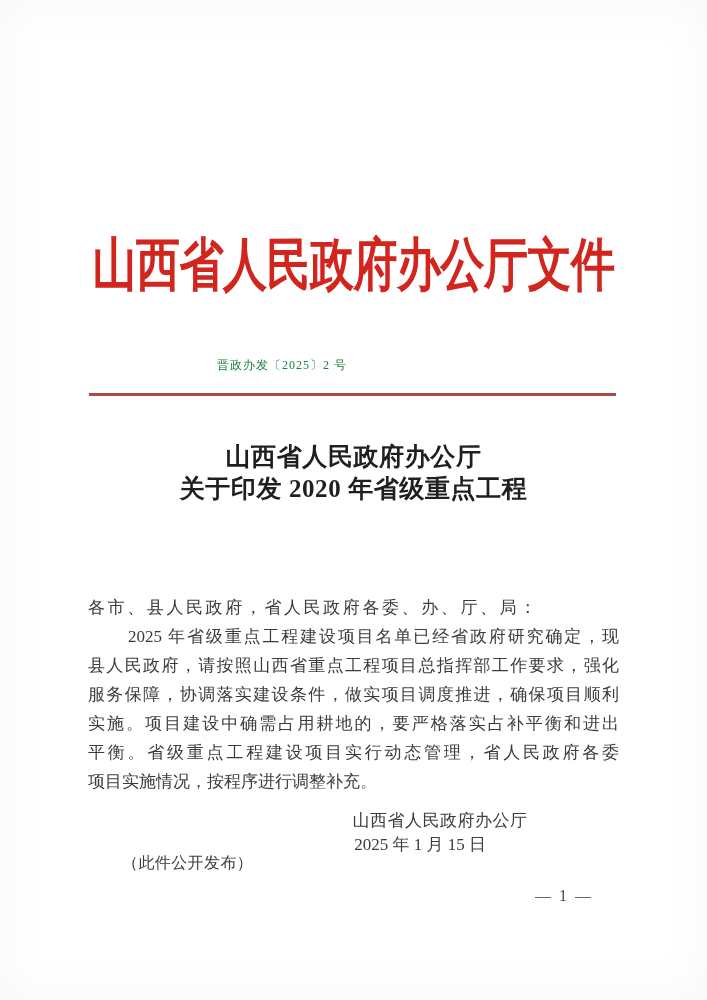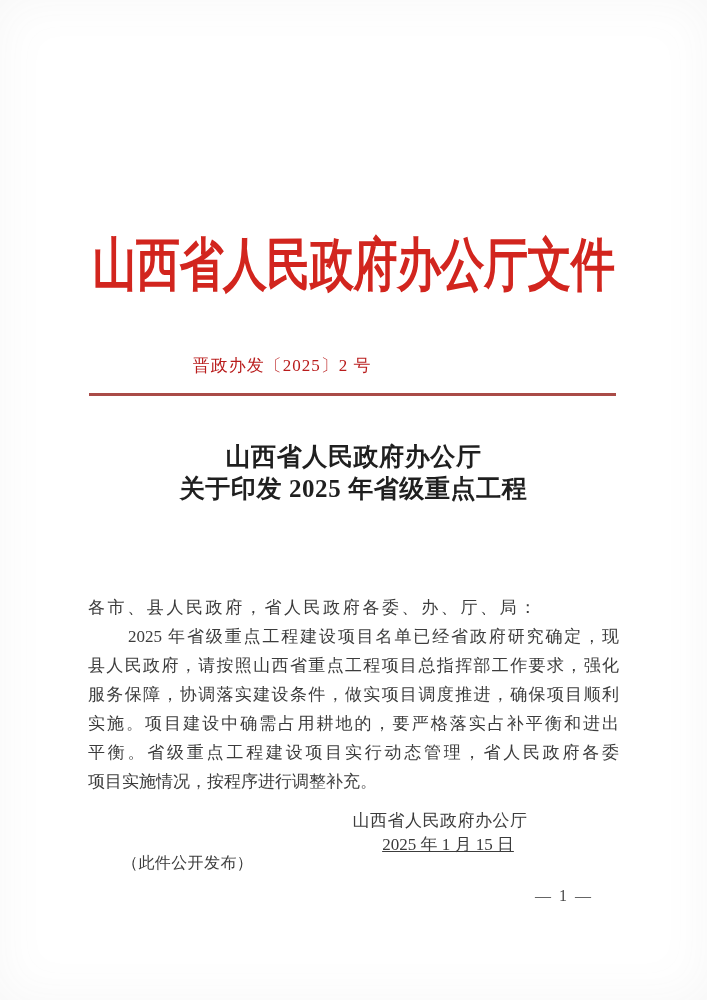--- a/index.html
+++ b/index.html
@@ -39,9 +39,9 @@
     width: 564px;
     line-height: 29px;
     text-align: center;
-    font-size: 17px;
+    font-size: 12px;
     letter-spacing: 1px;
-    color: #b91c1c;
+    color: #15803d;
   }
   .red-rule {
     position: absolute;

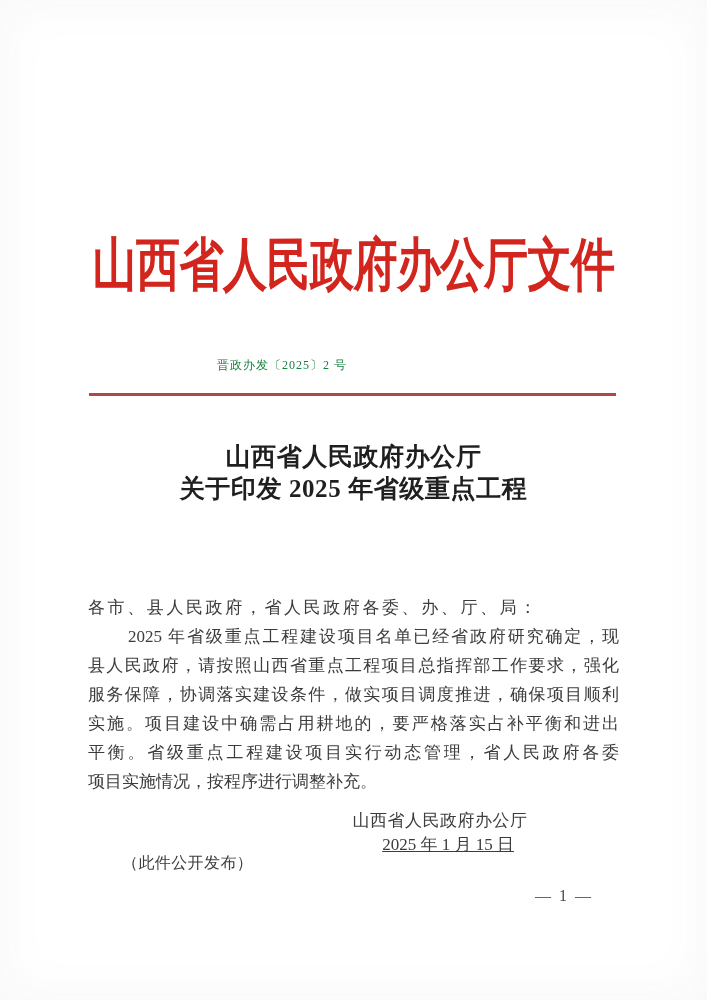--- a/index.html
+++ b/index.html
@@ -147,7 +147,7 @@
 
   <div class="doc-title">
     <div>山西省人民政府办公厅</div>
-    <div>关于印发 2025 年省级重点工程</div>
+    <div>关于印发 2020 年省级重点工程</div>
   </div>
 
   <div class="body-block">

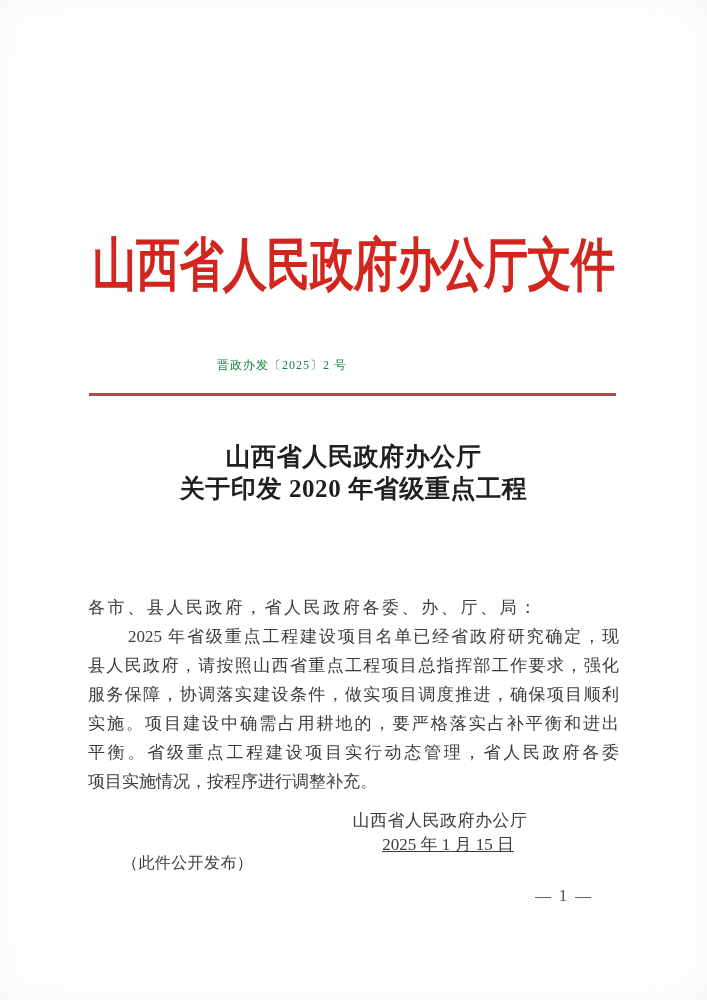--- a/index.html
+++ b/index.html
@@ -103,13 +103,12 @@
   .sign-date {
     position: absolute;
     top: 830px;
-    left: 448px;
+    left: 420px;
     transform: translateX(-50%);
     white-space: nowrap;
     font-size: 17px;
     line-height: 29px;
     color: #3c3c3c;
-    text-decoration: underline;
   }
   .publish-note {
     position: absolute;

